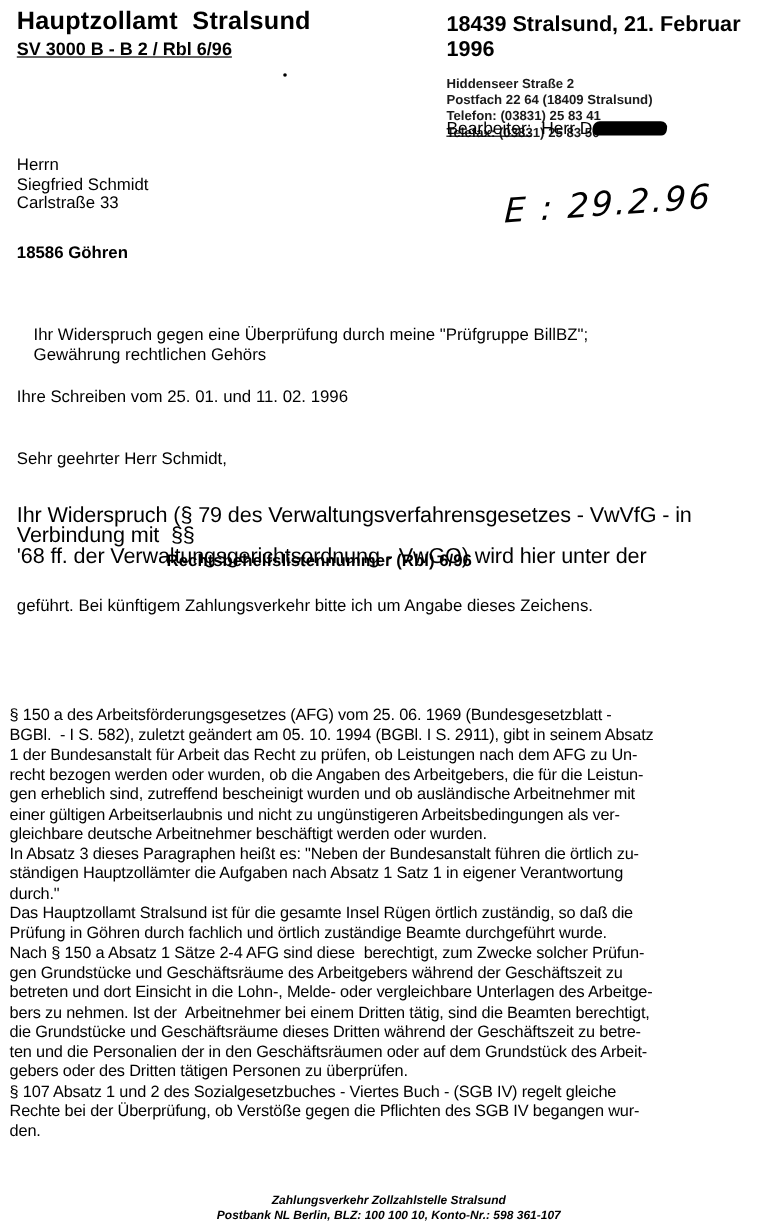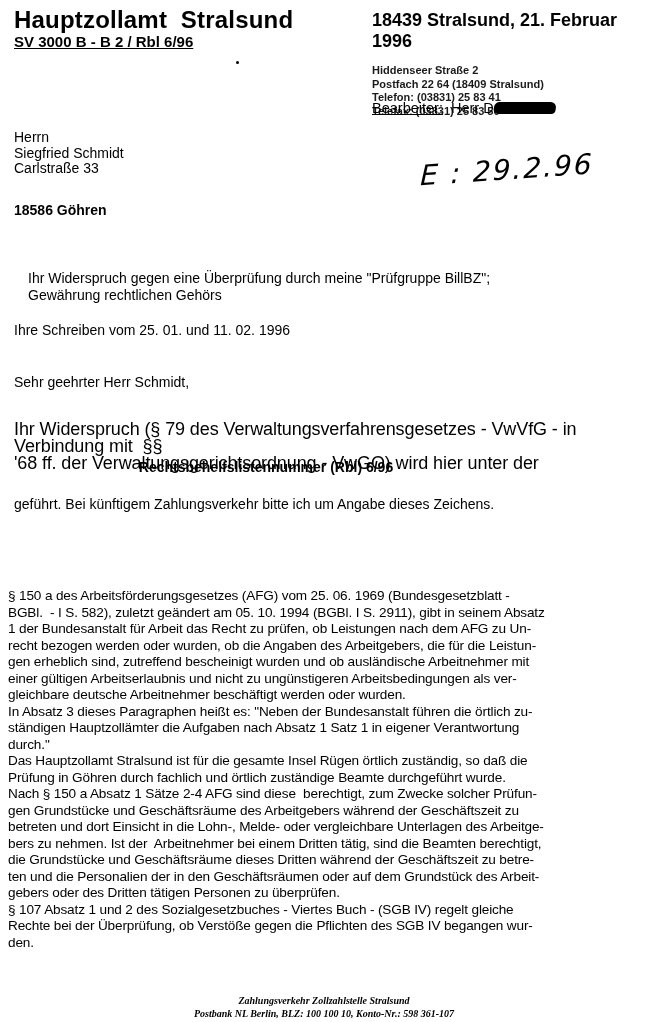--- a/index.html
+++ b/index.html
@@ -22,7 +22,7 @@
   .office-name {
     position: absolute;
     left: 14px; top: 6px;
-    font-size: 24px;
+    font-size: 21px;
     font-weight: bold;
     letter-spacing: 0.2px;
   }

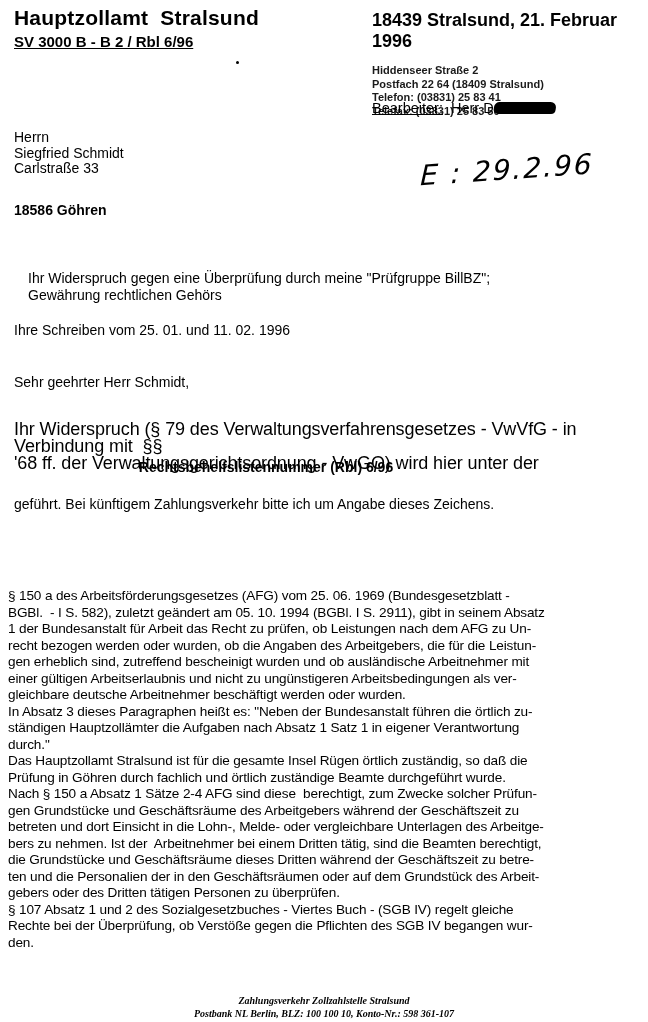--- a/index.html
+++ b/index.html
@@ -167,7 +167,6 @@
     line-height: 12.5px;
     font-style: italic;
     font-weight: bold;
-    font-family: Liberation Serif, serif;
   }
 </style>
 </head>

